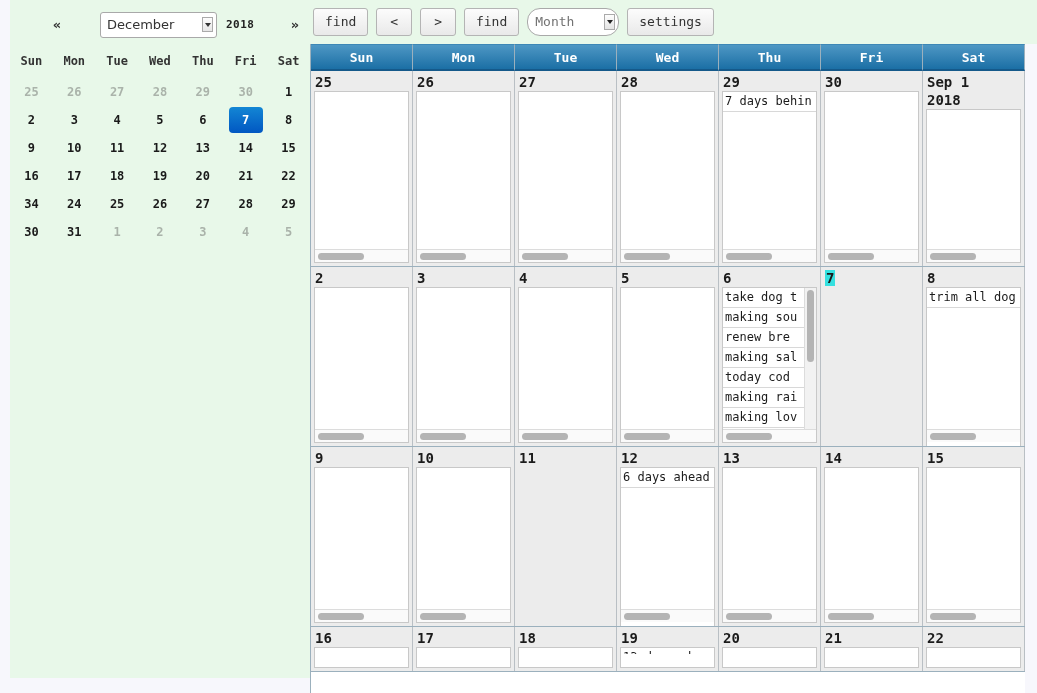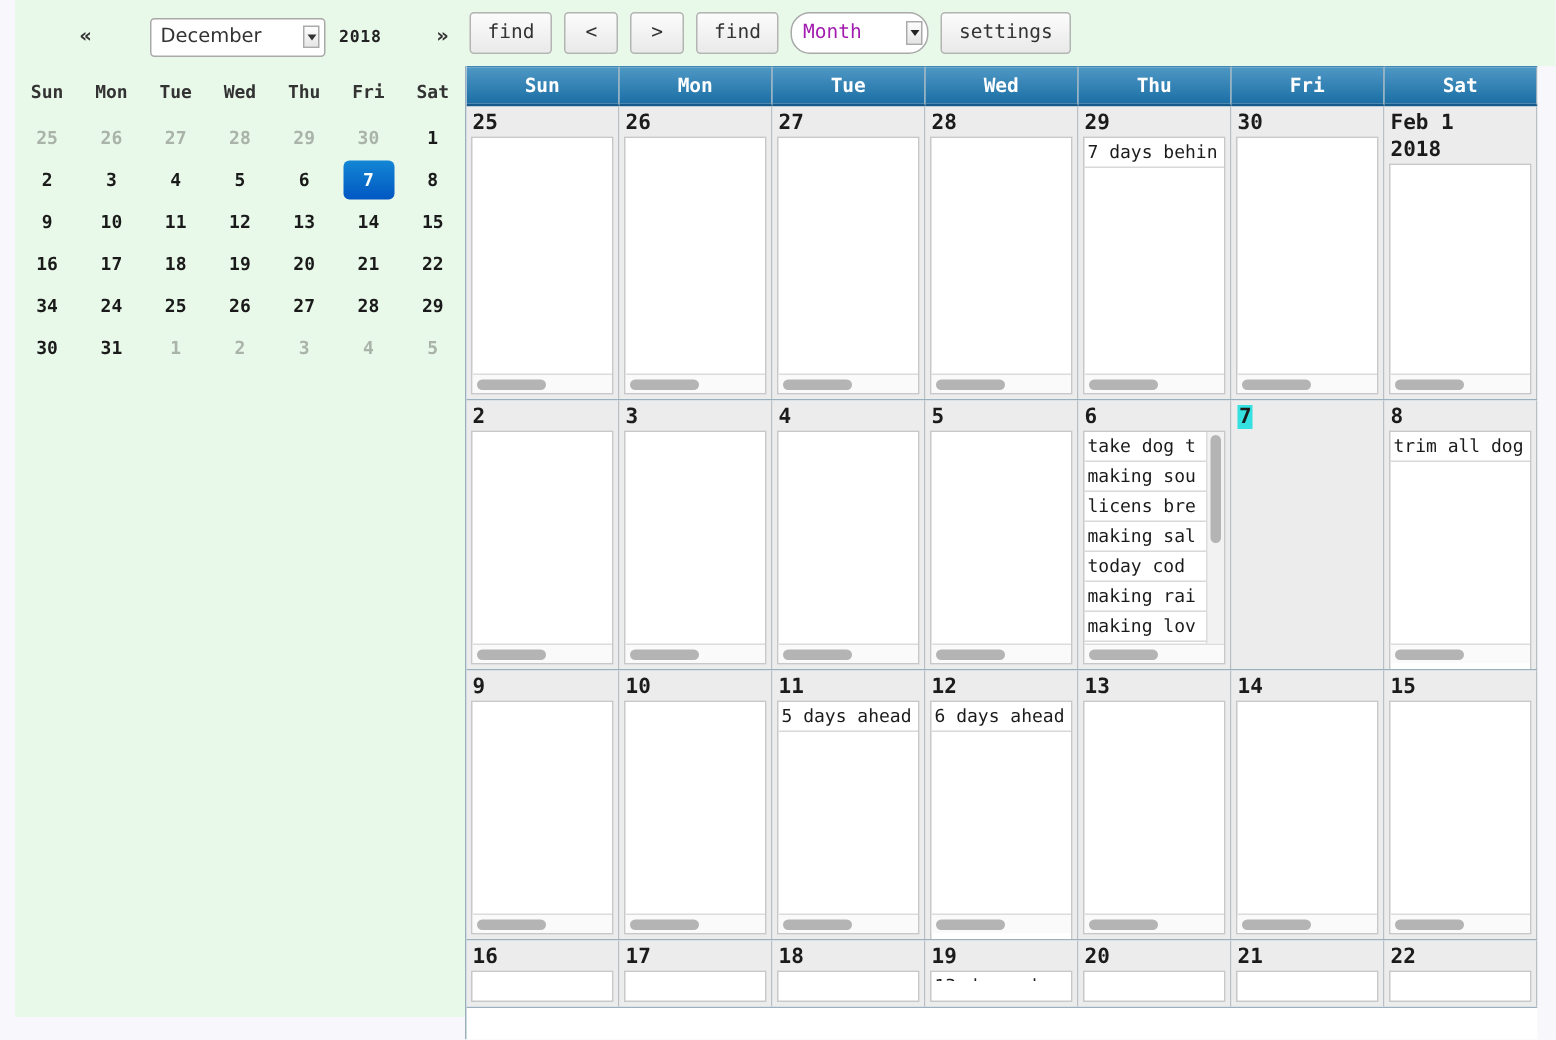--- a/index.html
+++ b/index.html
@@ -100,7 +100,7 @@
   #view-select-wrap { position: relative; }
   #view-select {
     font-family: "DejaVu Sans Mono", monospace;
-    font-size: 13px; color: #a21caf;
+    font-size: 13px; color: #737373;
     background: #fff; border: 1px solid #a9a9a9; border-radius: 13px;
     height: 28px; width: 92px; padding: 0 20px 0 7px;
     -webkit-appearance: none; appearance: none;

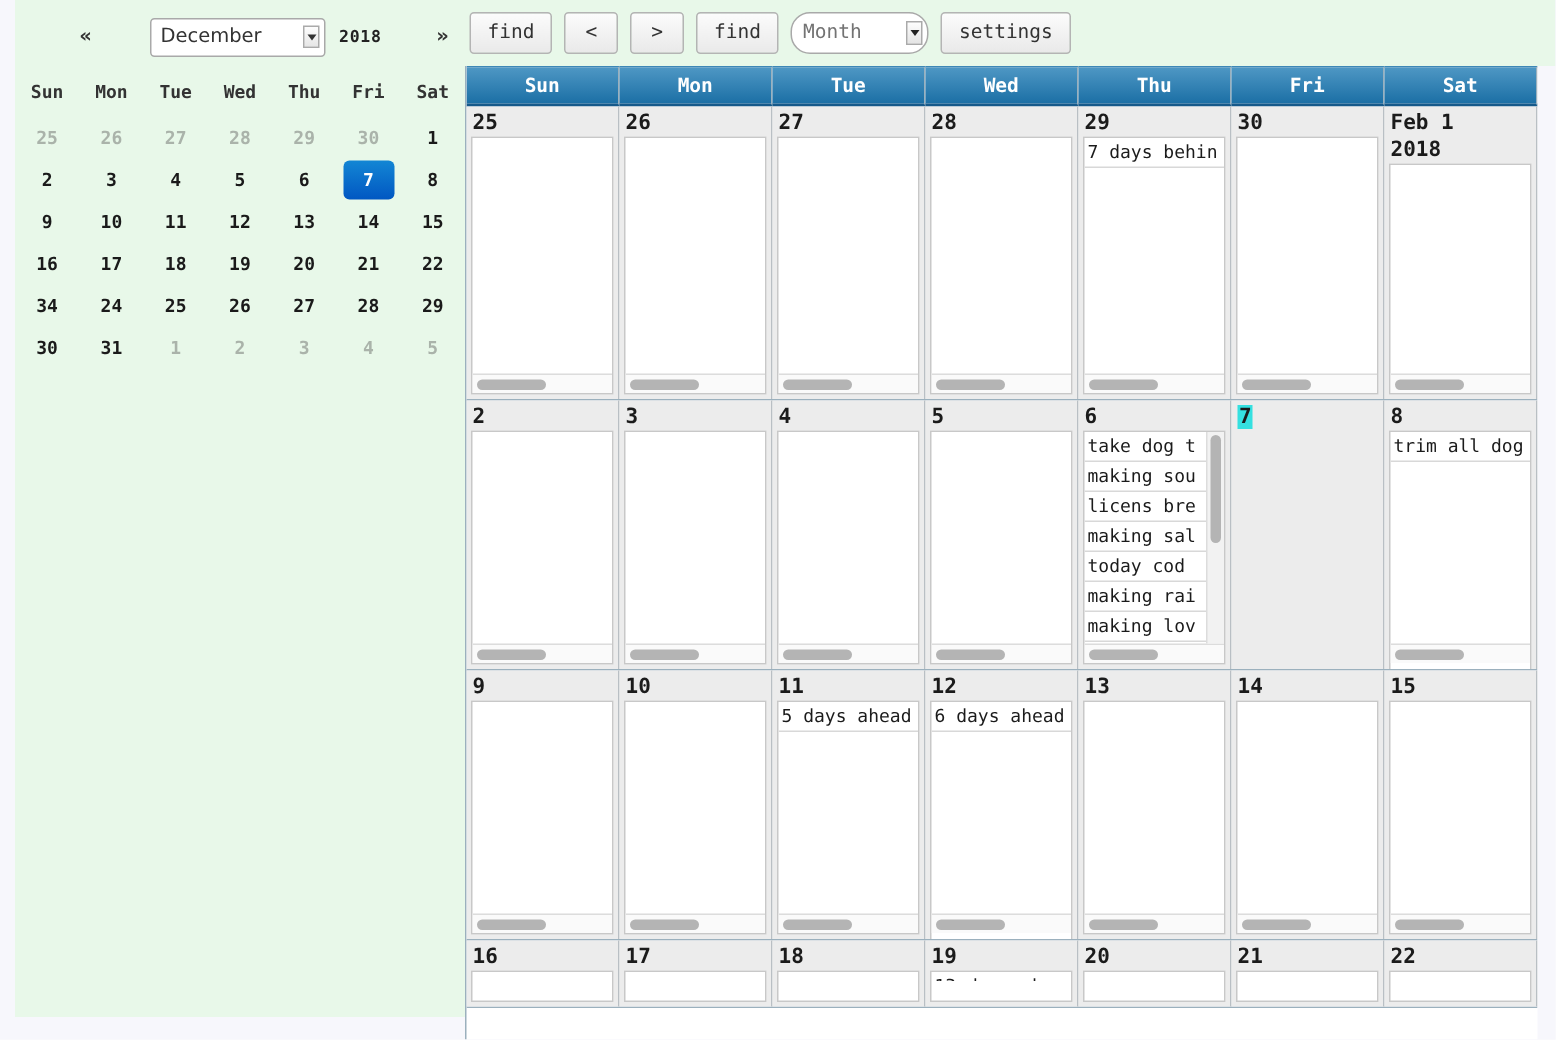--- a/index.html
+++ b/index.html
@@ -363,7 +363,7 @@
             </div>
           </div>
           <div class="day">
-            <div class="day-num twoline">Feb 1</div>
+            <div class="day-num twoline">Sep 1</div>
             <div class="day-num">2018</div>
             <div class="ev-box" style="height: 154px;">
               <div class="ev-list" style="height: 139px; margin-right: 0px;"></div>

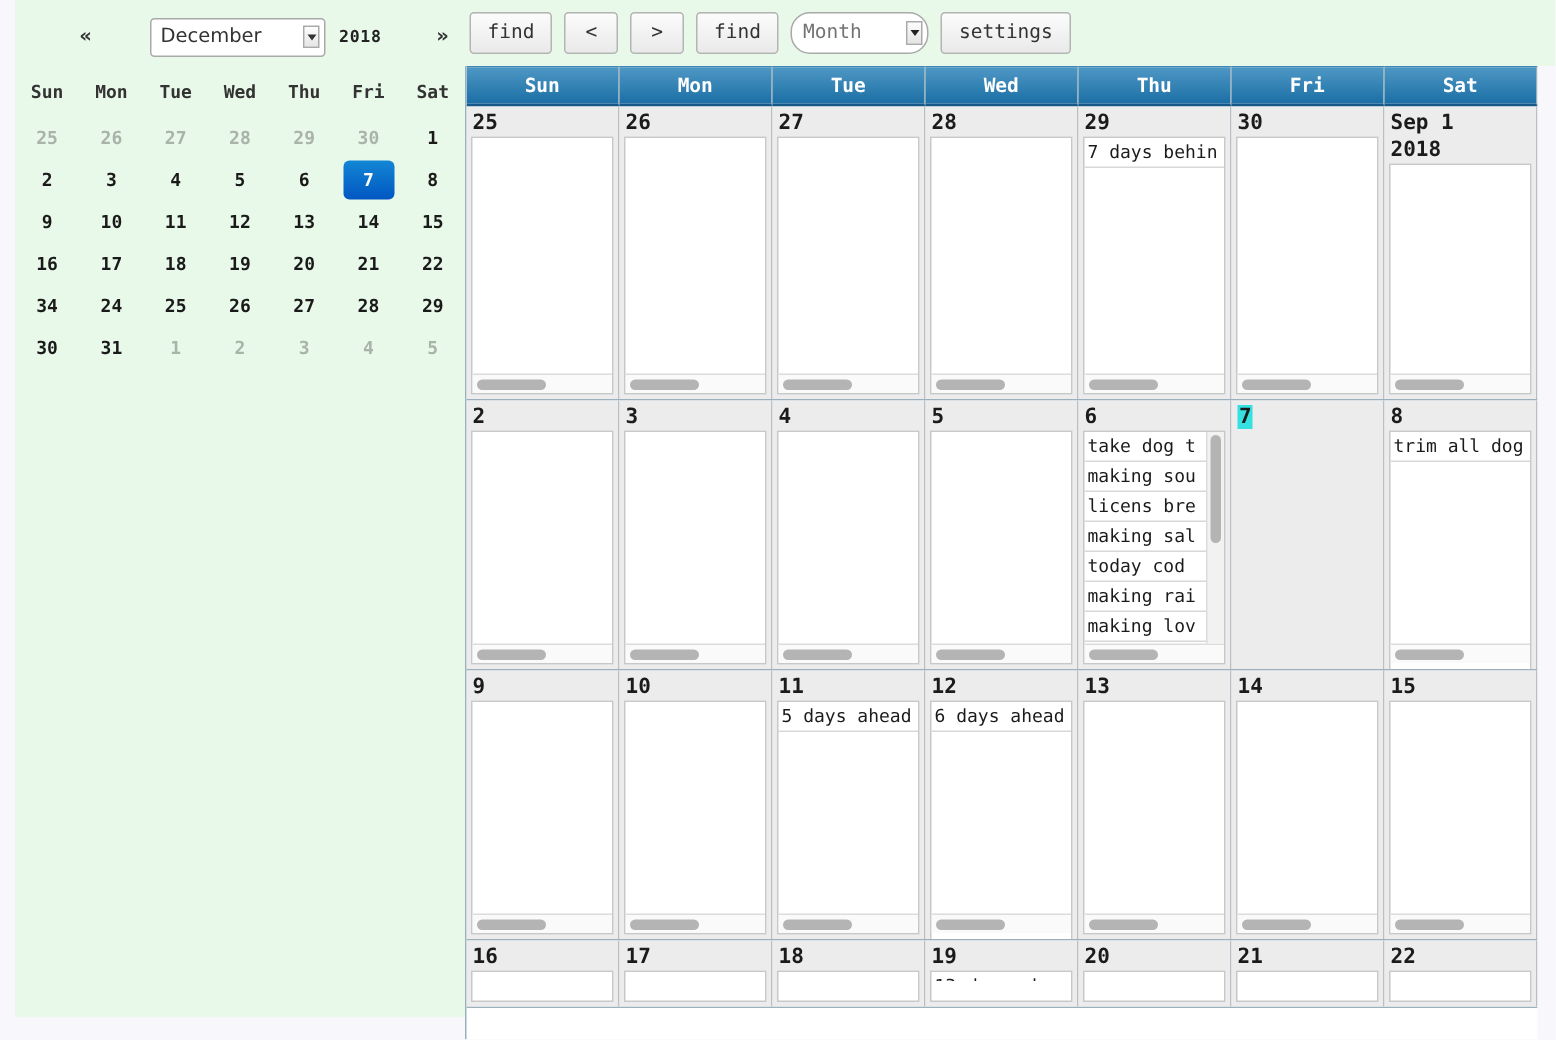--- a/index.html
+++ b/index.html
@@ -416,7 +416,7 @@
               <div class="ev-list" style="height: 141px; margin-right: 12px;">
                 <div class="ev">take dog t</div>
                 <div class="ev">making sou</div>
-                <div class="ev">licens bre</div>
+                <div class="ev">renew bre</div>
                 <div class="ev">making sal</div>
                 <div class="ev">today cod</div>
                 <div class="ev">making rai</div>

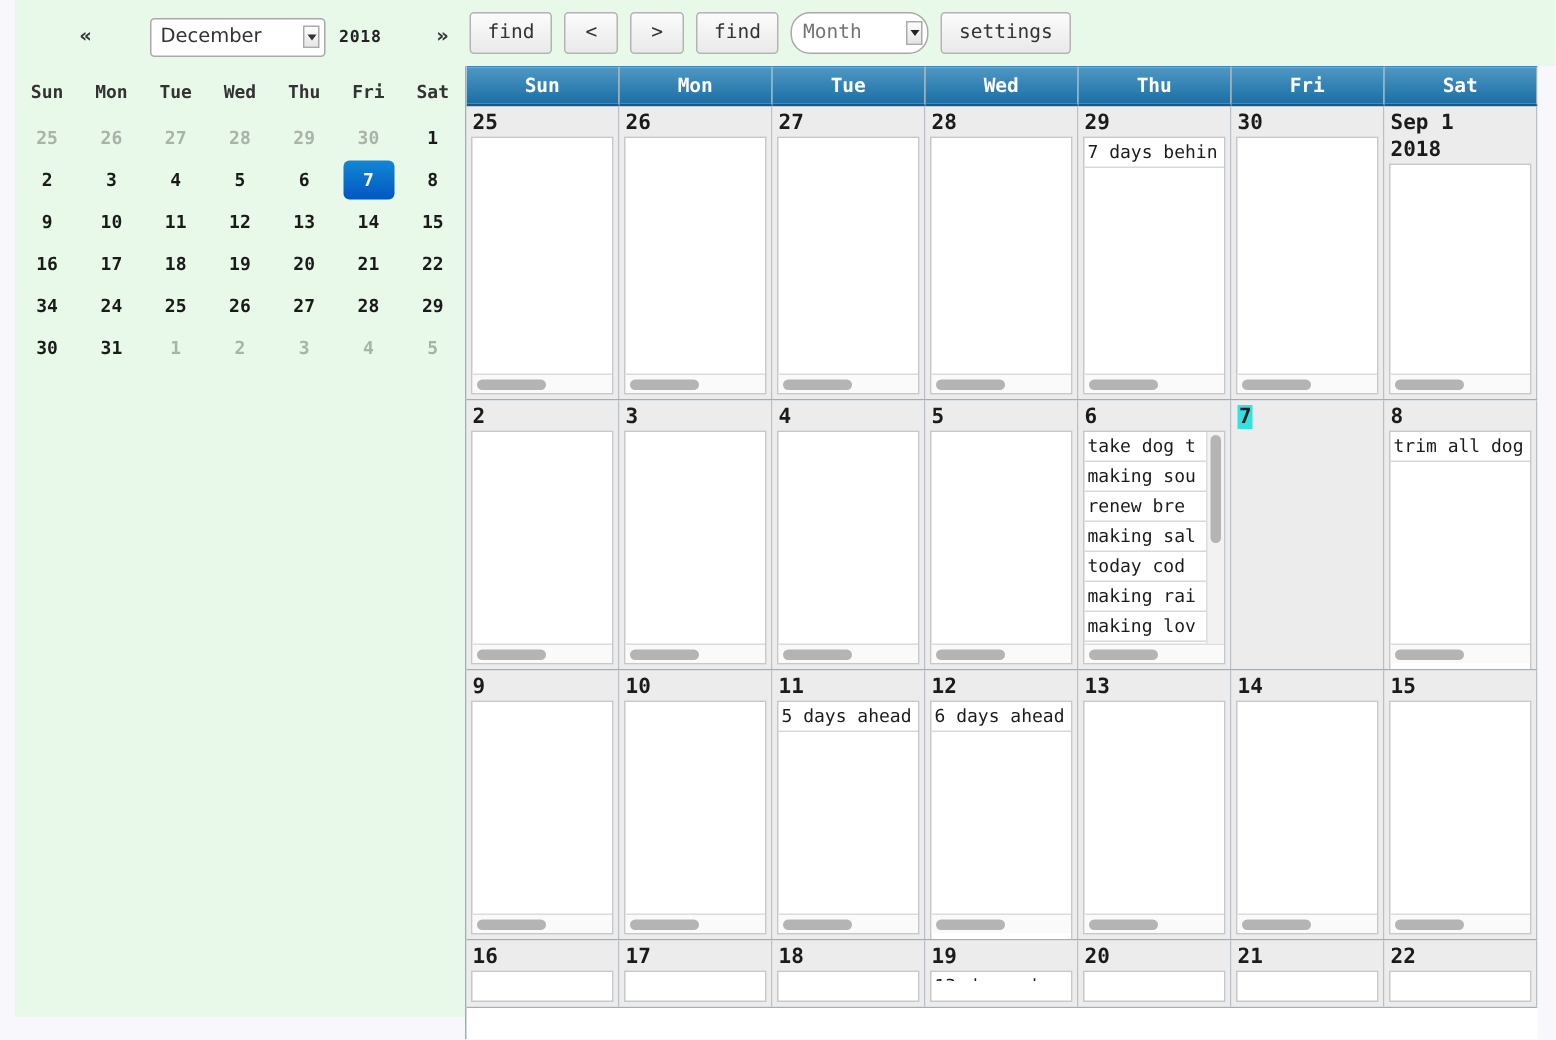--- a/index.html
+++ b/index.html
@@ -466,14 +466,6 @@
           </div>
           <div class="day">
             <div class="day-num">11</div>
-            <div class="ev-box" style="height: 156px;">
-              <div class="ev-list" style="height: 141px; margin-right: 0px;">
-                <div class="ev">5 days ahead</div>
-              </div>
-              <div class="hscroll">
-                <div class="hthumb"></div>
-              </div>
-            </div>
           </div>
           <div class="day">
             <div class="day-num">12</div>

